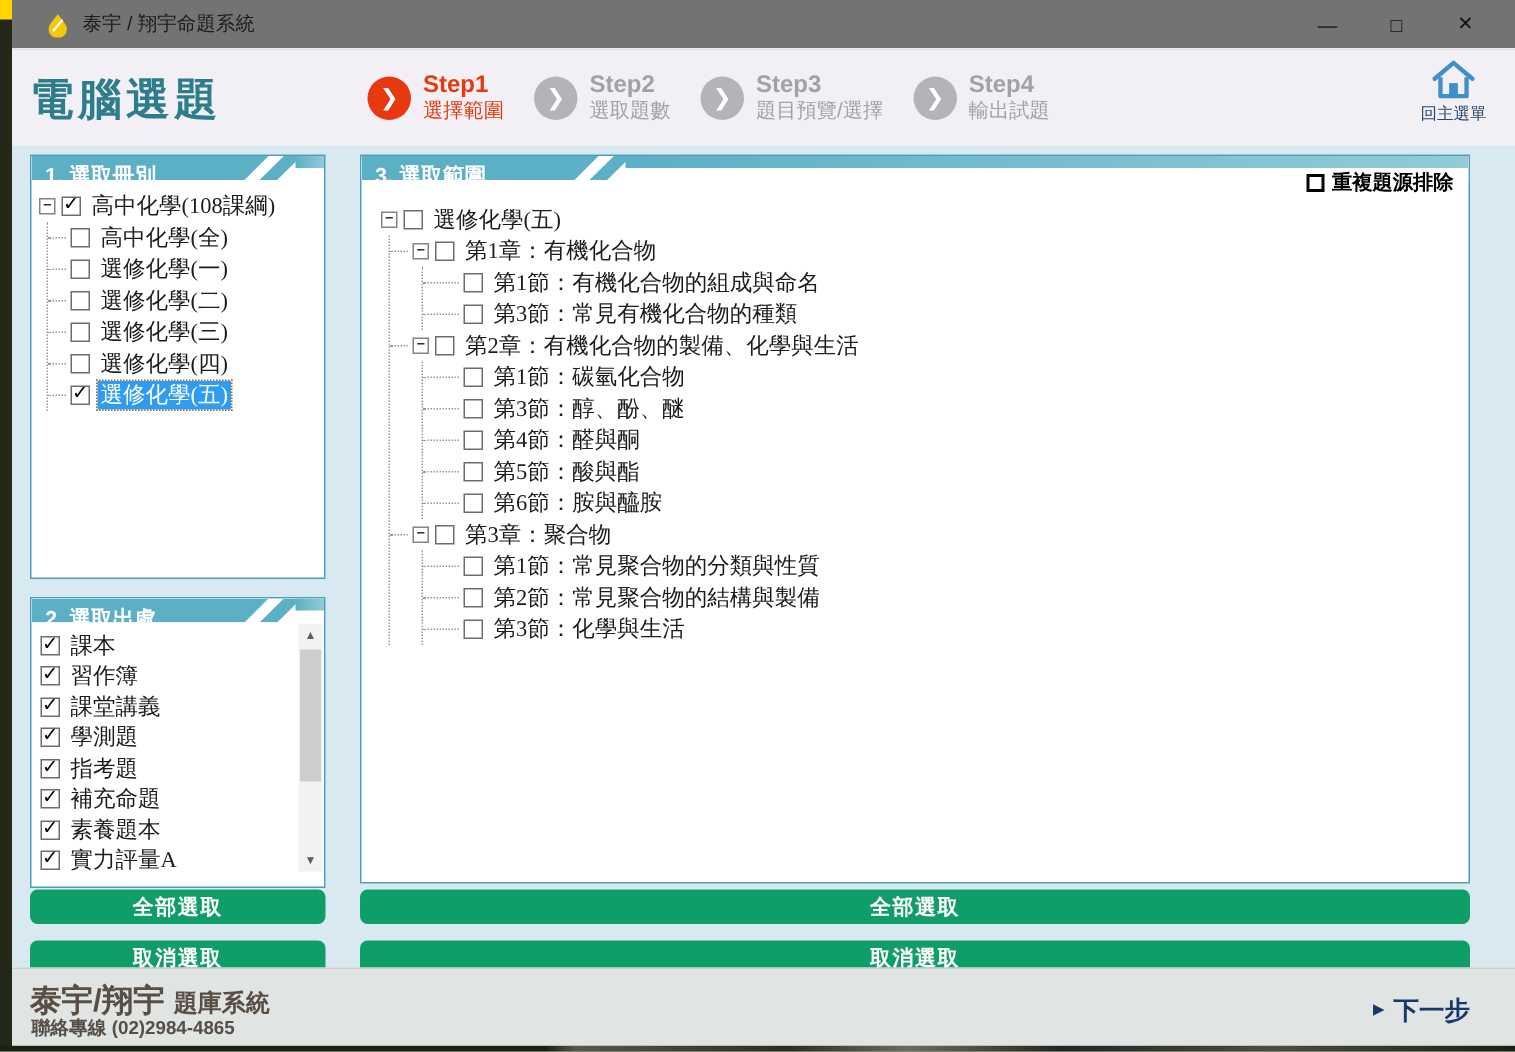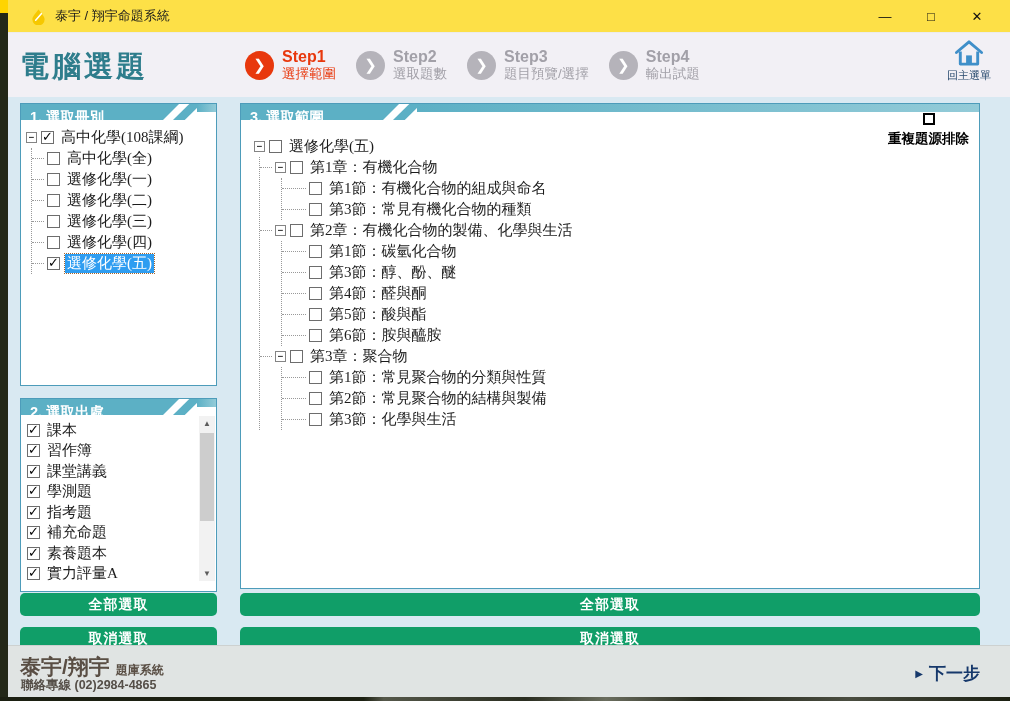--- a/index.html
+++ b/index.html
@@ -13,7 +13,7 @@
   .window { position:absolute; left:8px; top:0; width:1002px; height:697px; background:#fff; }
 
   
-  .titlebar { position:absolute; top:0; left:0; right:0; height:33px; background:#fde047;
+  .titlebar { position:absolute; top:0; left:0; right:0; height:33px; background:#737373;
     display:flex; align-items:center; padding:0 10px 0 22px; border-bottom:1px solid #ececec; }
   .titlebar .app-title { font-size:13px; color:#1b1b1b; margin-left:8px; }
   .win-controls { margin-left:auto; display:flex; }

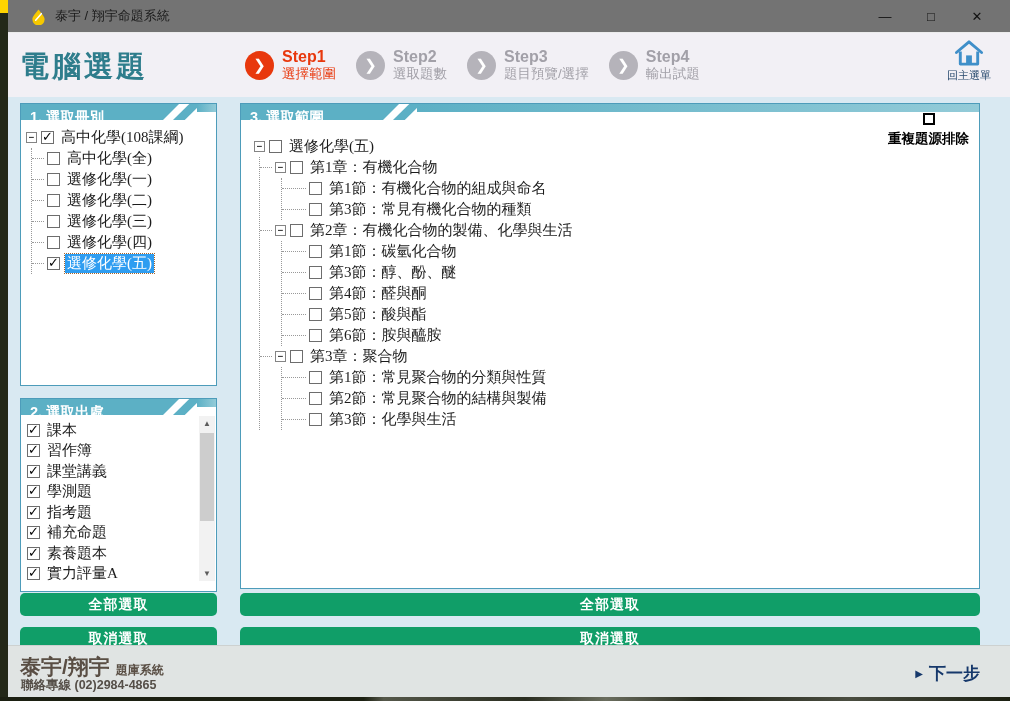--- a/index.html
+++ b/index.html
@@ -85,7 +85,7 @@
 
   
   .dedupe { position:absolute; top:9px; right:10px; display:flex; align-items:center; gap:5px;
-    font-family:"Liberation Serif","DejaVu Serif",serif; font-size:13.5px; font-weight:600; color:#000;flex-direction:column; }
+    font-family:"Liberation Serif","DejaVu Serif",serif; font-size:13.5px; font-weight:600; color:#000; }
   .dbox { width:12px; height:12px; border:2px solid #000; background:#fff; flex:none; }
 
   

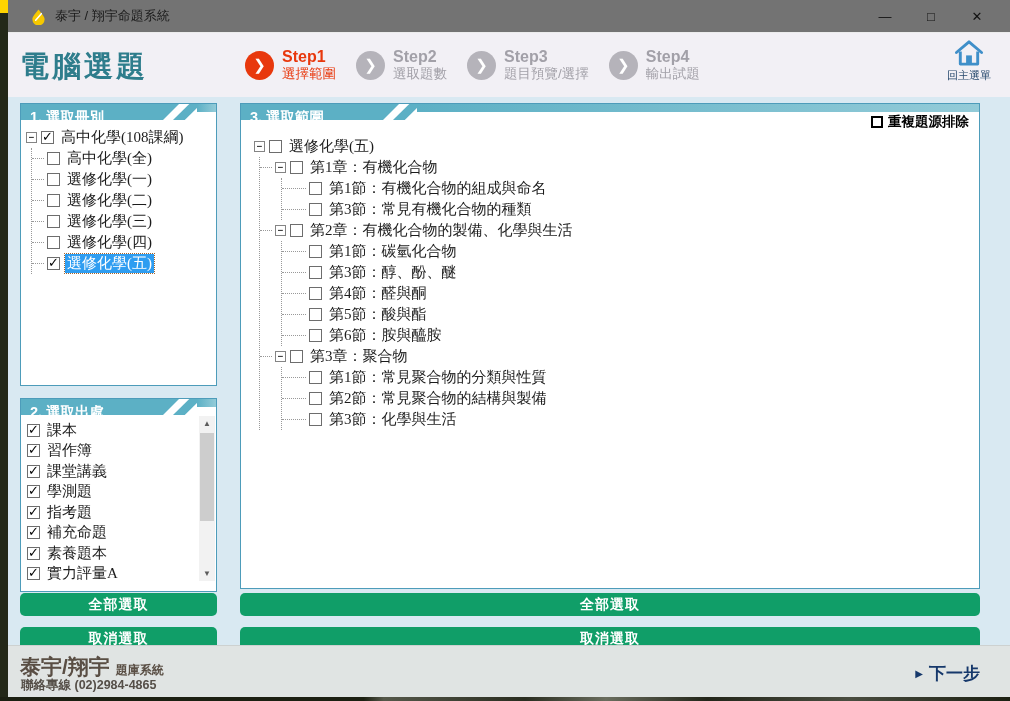--- a/index.html
+++ b/index.html
@@ -101,7 +101,7 @@
     border-top:1px solid #cdd1d0; }
   .f-brand { position:absolute; left:12px; top:7px; color:#594e44; }
   .f-brand .big { font-size:21px; font-weight:700; }
-  .f-brand .small { font-size:12px; font-weight:700; margin-left:6px; }
+  .f-brand .small { font-size:16px; font-weight:700; margin-left:6px; }
   .f-phone { position:absolute; left:13px; top:31px; font-size:12.5px; font-weight:600; color:#554f48; }
   .next-btn { position:absolute; right:30px; top:16px; display:flex; align-items:center; gap:6px;
     color:#16386b; font-size:17px; font-weight:700; }

